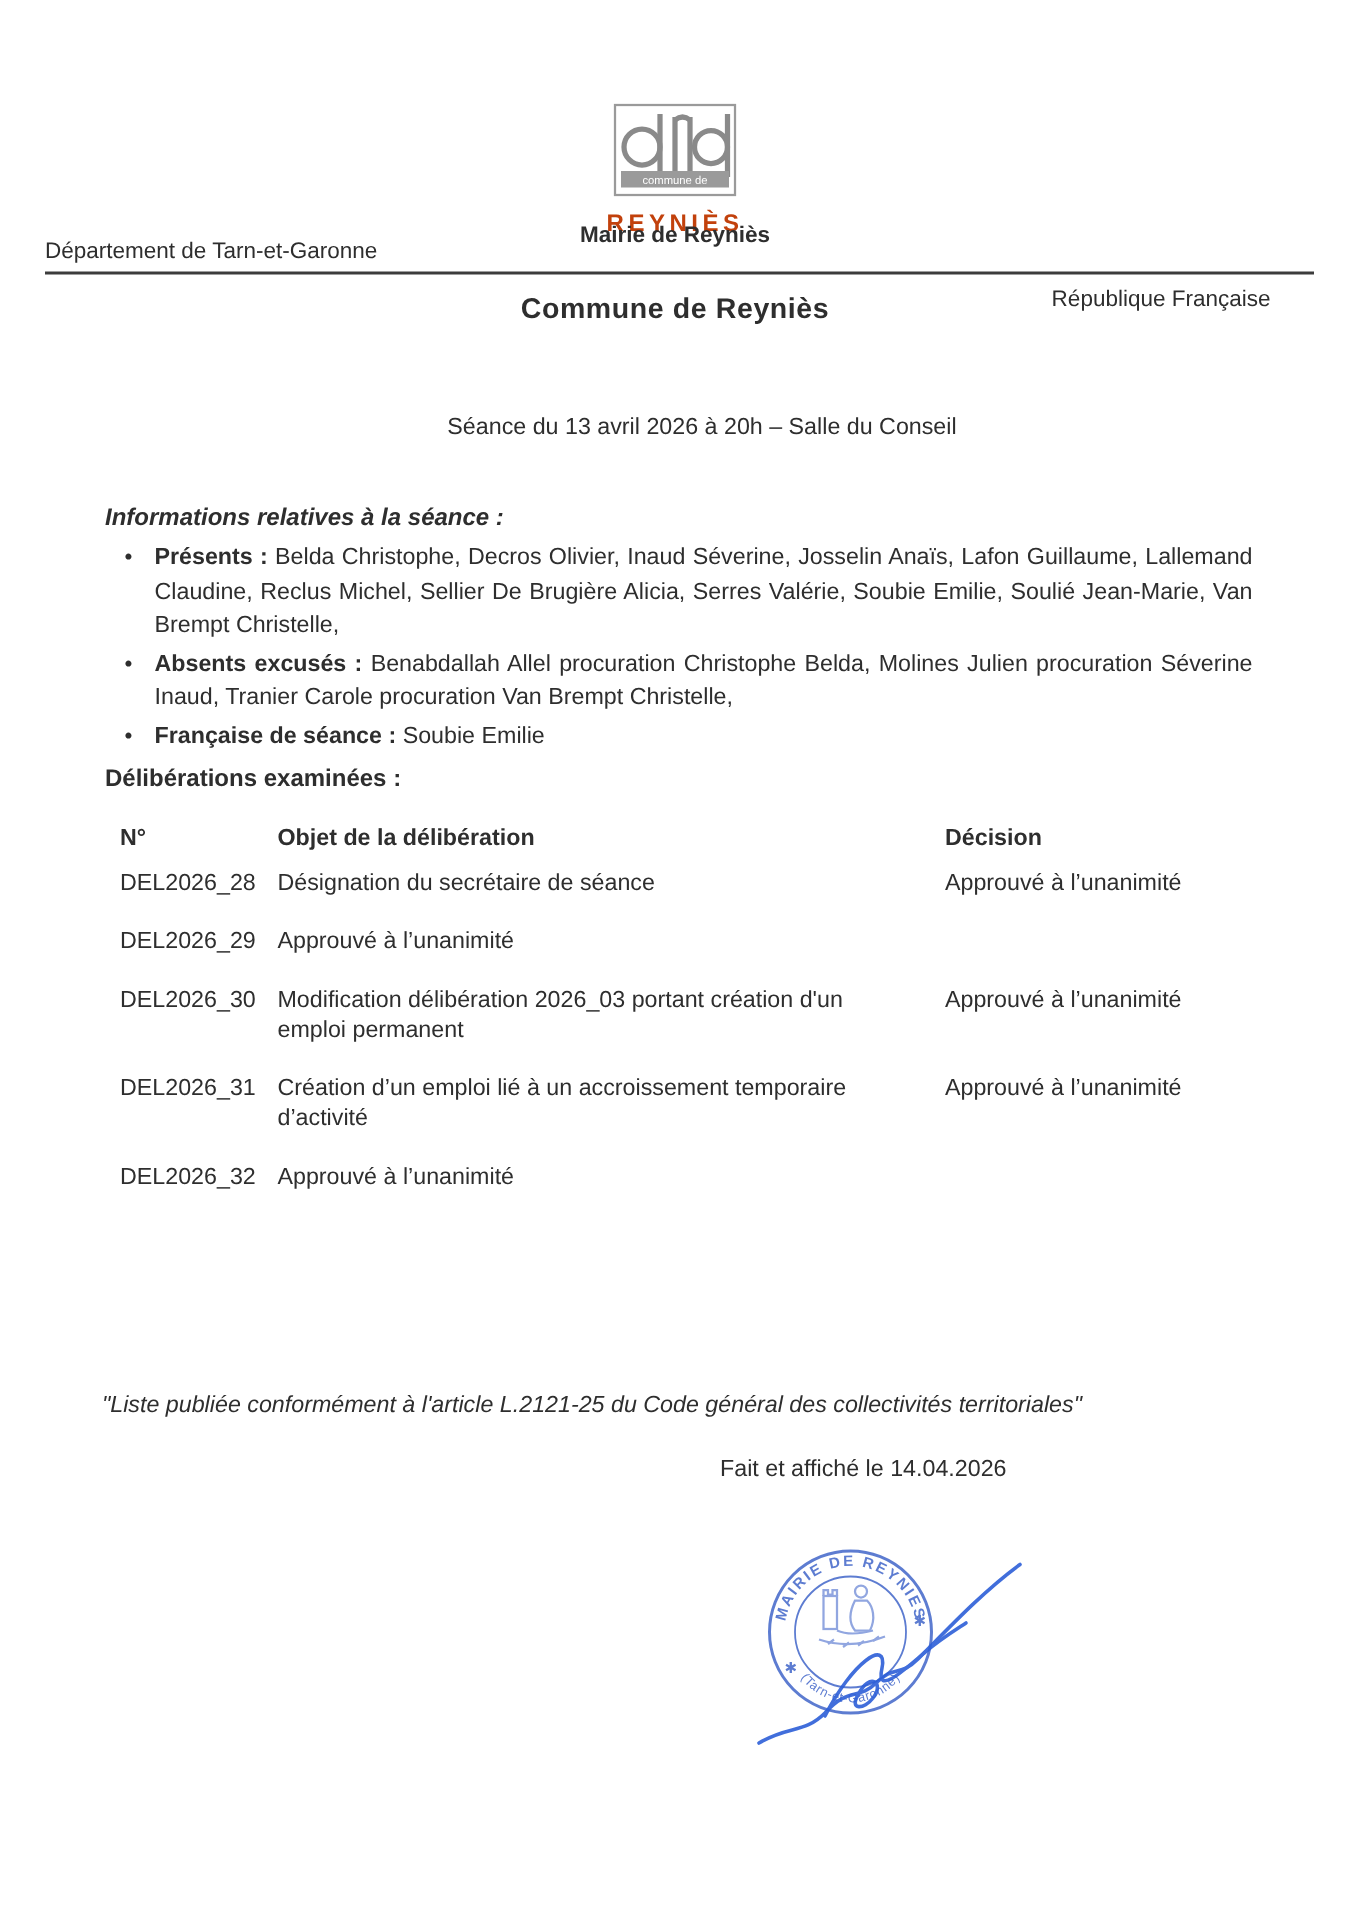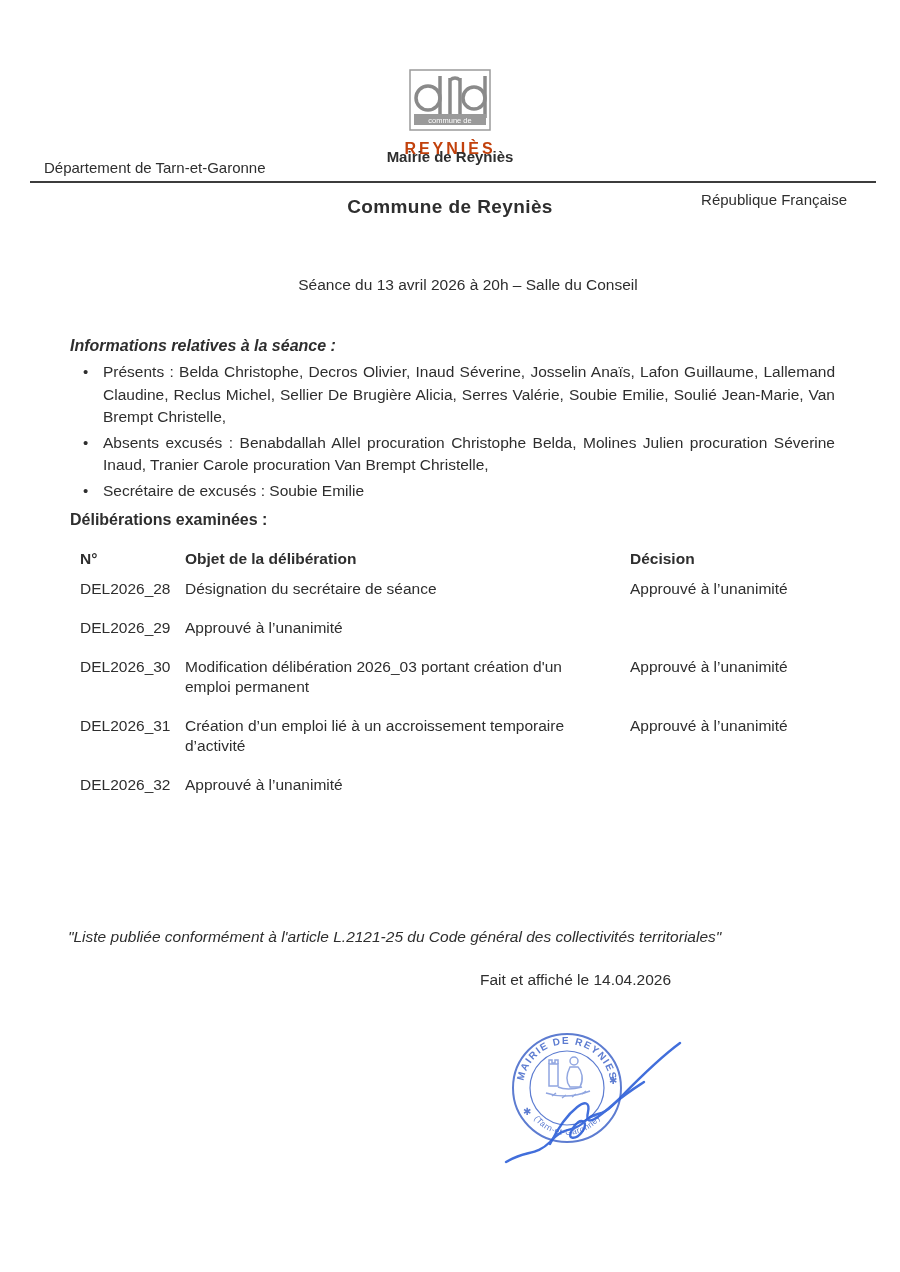--- a/index.html
+++ b/index.html
@@ -14,7 +14,7 @@
   
   .logo-block{position:absolute;left:50%;top:68px;transform:translateX(-50%);text-align:center;width:140px;}
   .logo-caption{font-size:16px;letter-spacing:3px;color:#c2410c;font-weight:bold;margin-top:2px;}
-  .hdr-left{position:absolute;left:44px;top:159px;font-size:15px;}
+  .hdr-left{position:absolute;left:30px;top:159px;font-size:15px;}
   .hdr-center{position:absolute;left:0;right:0;top:148px;text-align:center;font-size:15px;font-weight:bold;}
   .hdr-right{position:absolute;right:53px;top:159px;font-size:15px;margin-top:32px;}
   .hdr-line{position:absolute;left:30px;top:181px;width:846px;height:2px;background:#3c3c3c;}

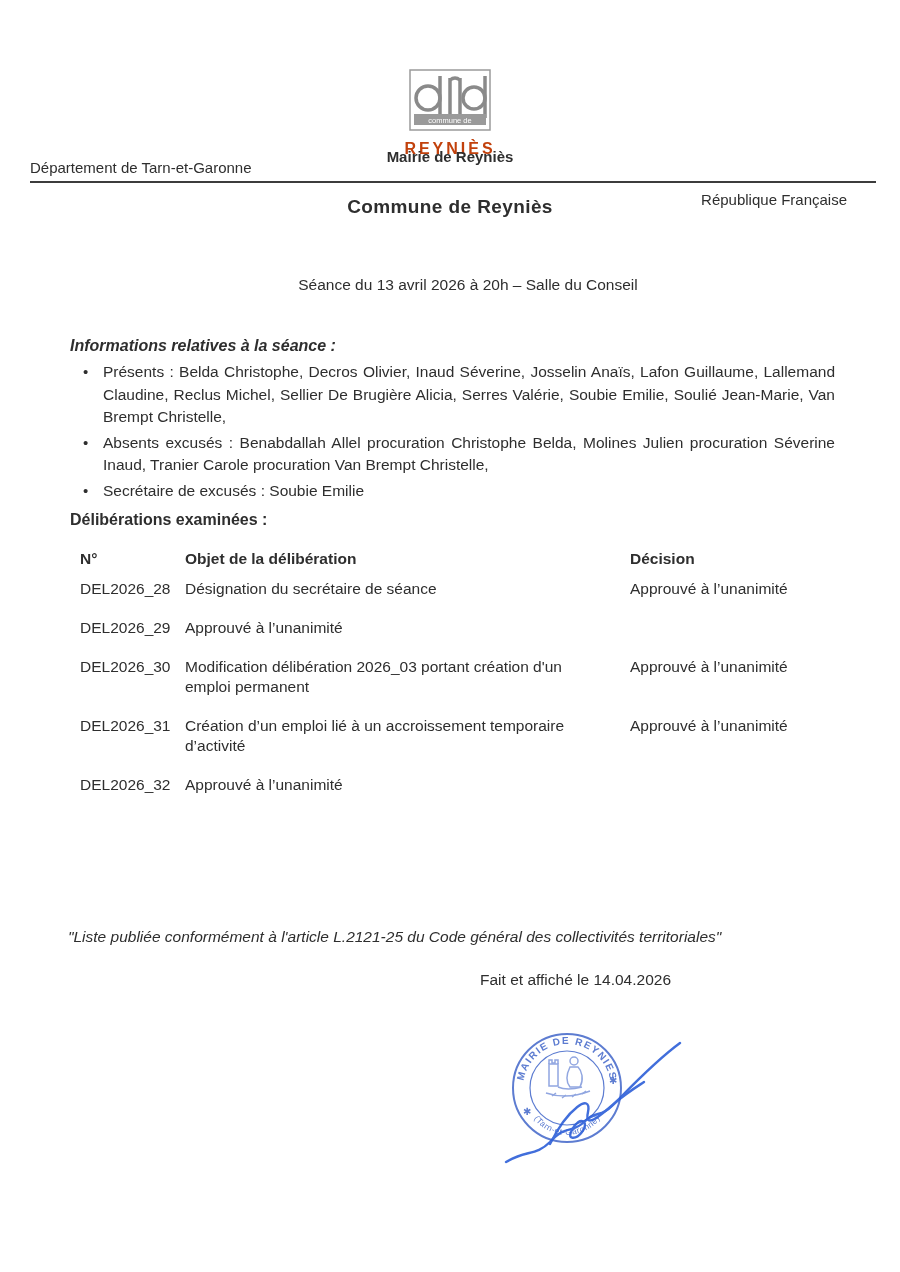--- a/index.html
+++ b/index.html
@@ -27,7 +27,7 @@
   .info-list{position:absolute;left:70px;top:361px;width:765px;margin:0;padding:0;list-style:none;}
   .info-item{position:relative;padding-left:33px;margin:0 0 3px 0;font-size:15.5px;line-height:22.5px;text-align:justify;}
   .info-item::before{content:"•";position:absolute;left:13px;top:0;font-size:15px;}
-  .info-label{font-weight:normal;}
+  .info-label{font-weight:bold;}
   
   .delib-heading{position:absolute;left:70px;top:511px;font-size:16px;font-weight:bold;}
   .delib-table{position:absolute;left:80px;top:549px;width:740px;font-size:15.5px;line-height:20px;}

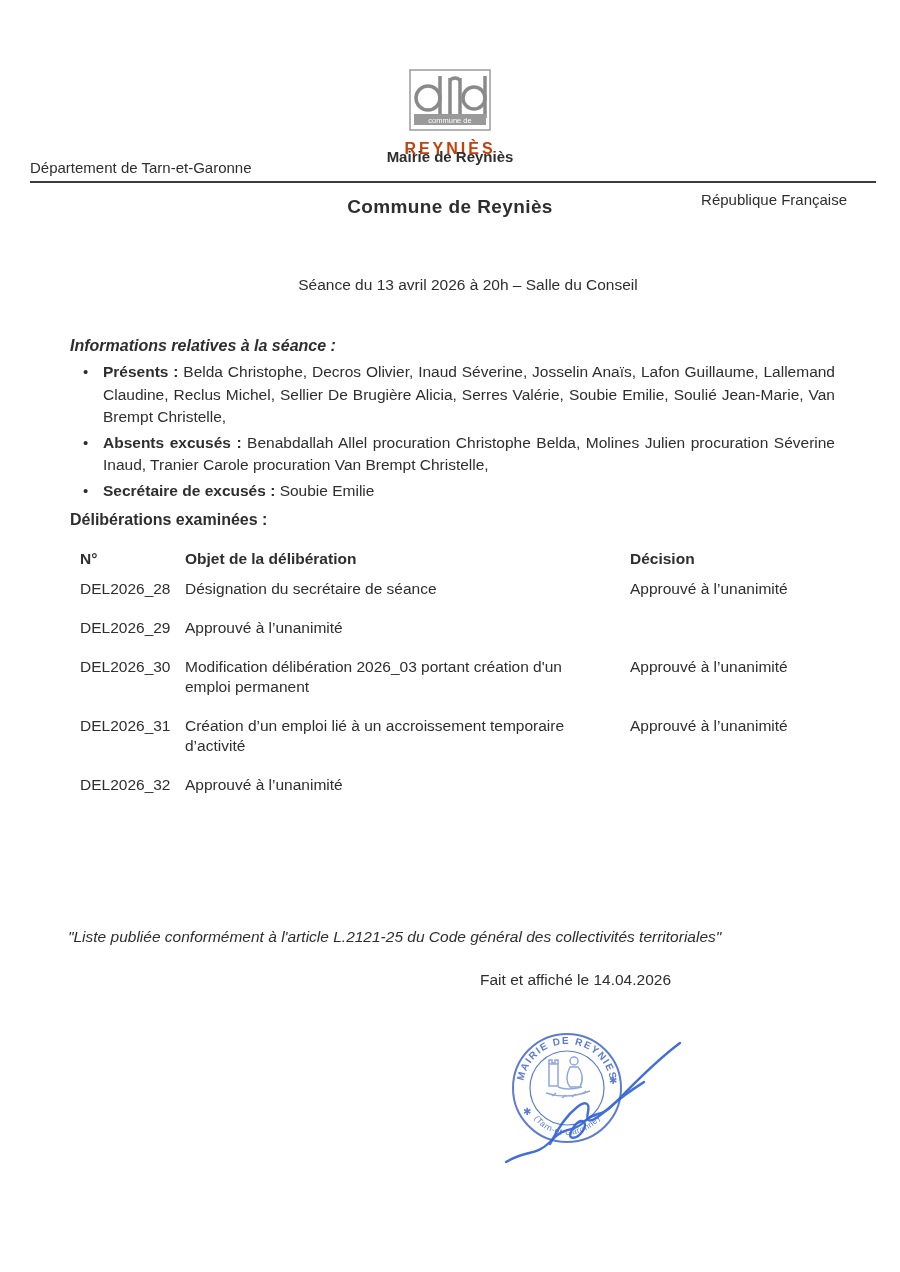--- a/index.html
+++ b/index.html
@@ -75,7 +75,7 @@
   <ul class="info-list">
     <li class="info-item"><span class="info-label">Présents :</span><span> Belda Christophe, Decros Olivier, Inaud Séverine, Josselin Anaïs, Lafon Guillaume, Lallemand Claudine, Reclus Michel, Sellier De Brugière Alicia, Serres Valérie, Soubie Emilie, Soulié Jean-Marie, Van Brempt Christelle,</span></li>
     <li class="info-item"><span class="info-label">Absents excusés :</span><span> Benabdallah Allel procuration Christophe Belda, Molines Julien procuration Séverine Inaud, Tranier Carole procuration Van Brempt Christelle,</span></li>
-    <li class="info-item"><span class="info-label">Secrétaire de excusés :</span><span> Soubie Emilie</span></li>
+    <li class="info-item"><span class="info-label">Française de séance :</span><span> Soubie Emilie</span></li>
   </ul>
 
   <div class="delib-heading">Délibérations examinées :</div>

